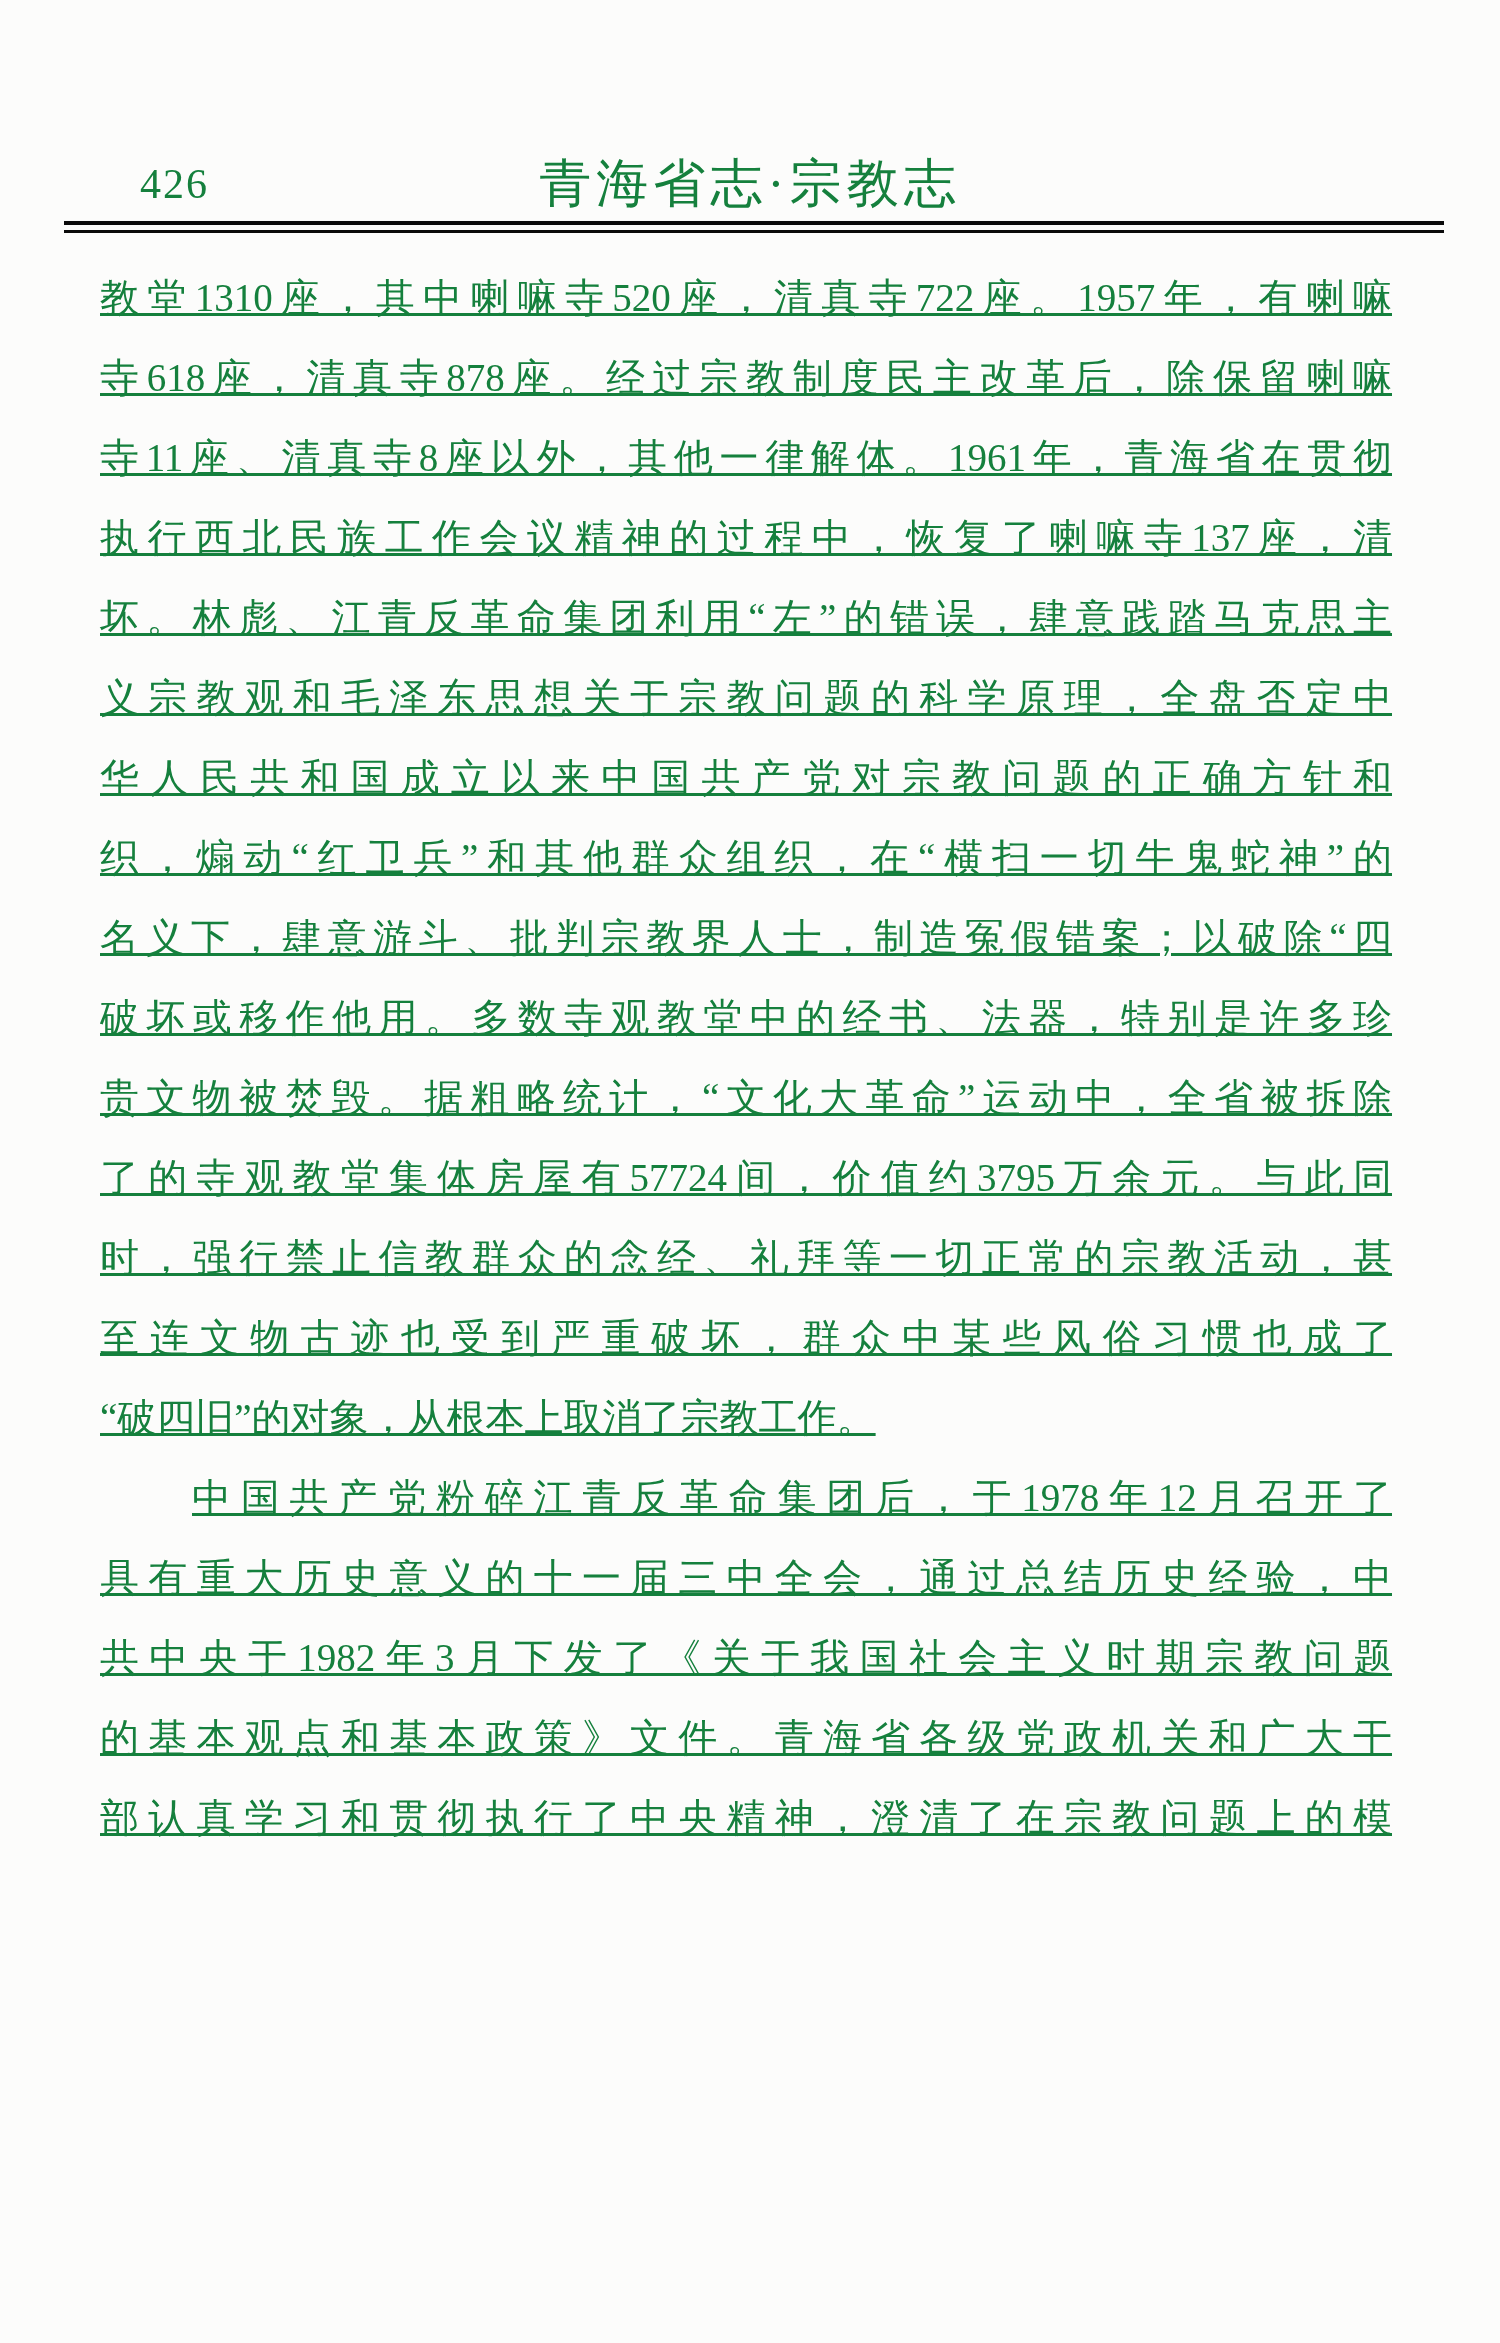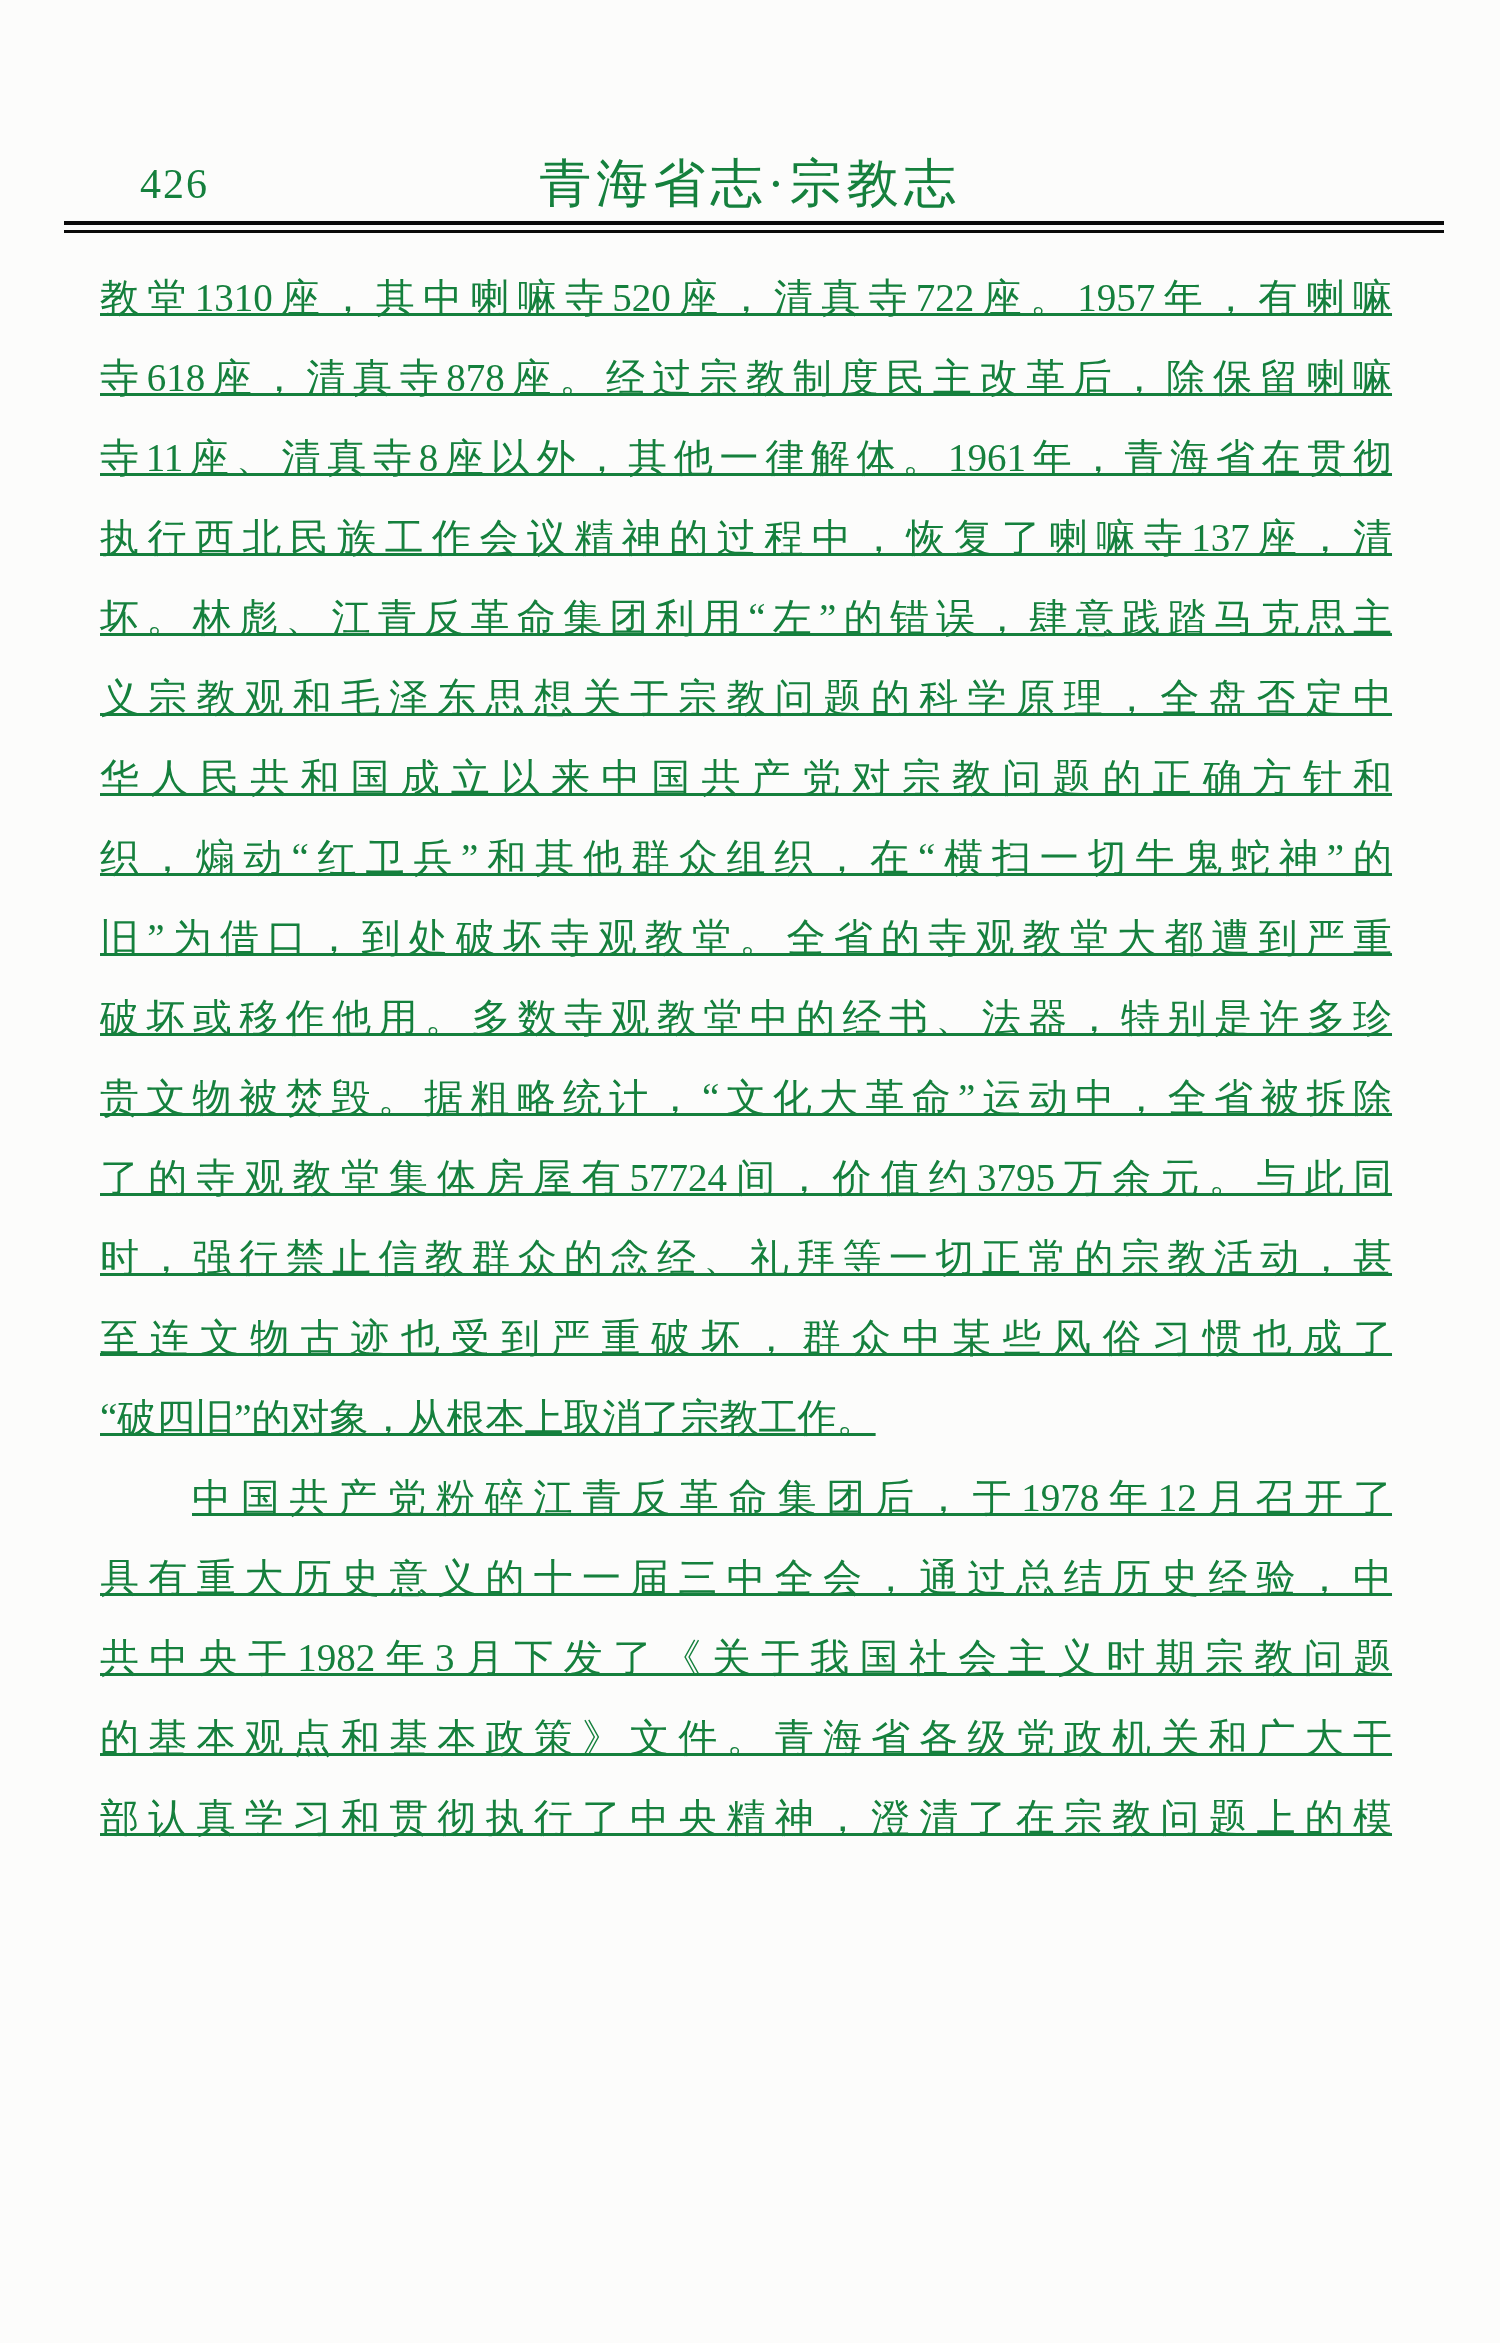--- a/index.html
+++ b/index.html
@@ -93,6 +93,7 @@
     <div class="line">义宗教观和毛泽东思想关于宗教问题的科学原理，全盘否定中</div>
     <div class="line">华人民共和国成立以来中国共产党对宗教问题的正确方针和</div>
     <div class="line">织，煽动“红卫兵”和其他群众组织，在“横扫一切牛鬼蛇神”的</div>
+    <div class="line">名义下，肆意游斗、批判宗教界人士，制造冤假错案；以破除“四</div>
     <div class="line">旧”为借口，到处破坏寺观教堂。全省的寺观教堂大都遭到严重</div>
     <div class="line">破坏或移作他用。多数寺观教堂中的经书、法器，特别是许多珍</div>
     <div class="line">贵文物被焚毁。据粗略统计，“文化大革命”运动中，全省被拆除</div>

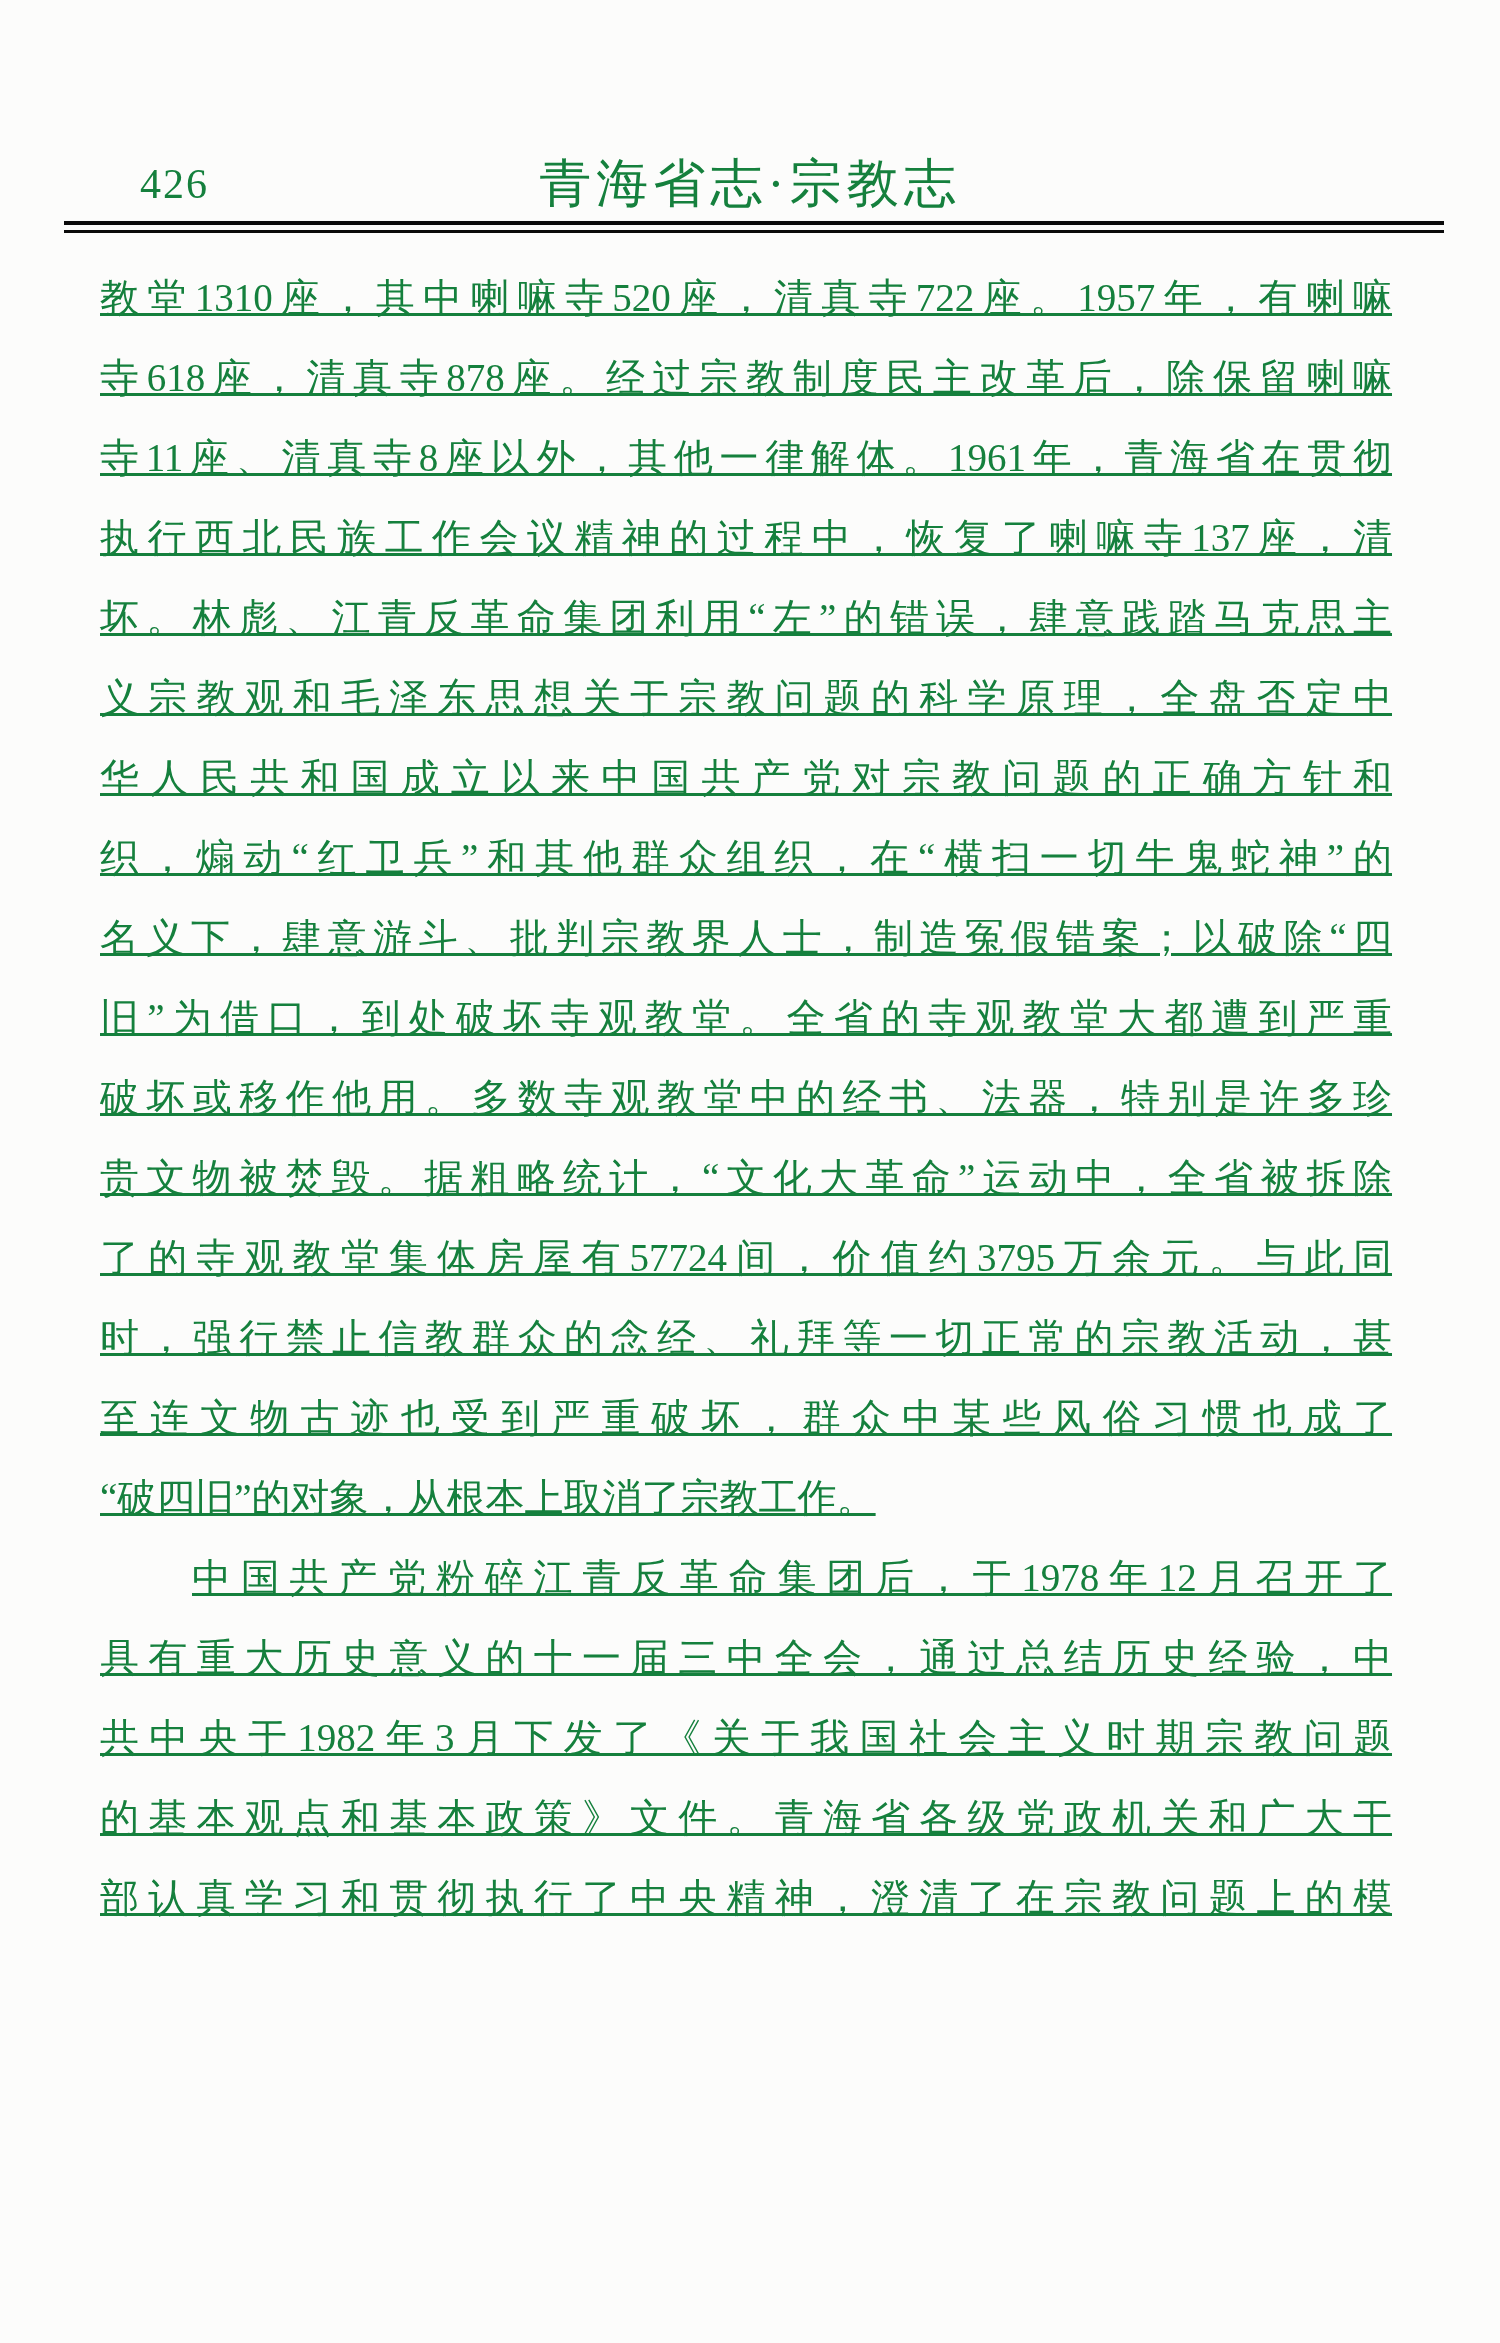--- a/index.html
+++ b/index.html
@@ -94,7 +94,6 @@
     <div class="line">华人民共和国成立以来中国共产党对宗教问题的正确方针和</div>
     <div class="line">织，煽动“红卫兵”和其他群众组织，在“横扫一切牛鬼蛇神”的</div>
     <div class="line">名义下，肆意游斗、批判宗教界人士，制造冤假错案；以破除“四</div>
-    <div class="line">旧”为借口，到处破坏寺观教堂。全省的寺观教堂大都遭到严重</div>
     <div class="line">破坏或移作他用。多数寺观教堂中的经书、法器，特别是许多珍</div>
     <div class="line">贵文物被焚毁。据粗略统计，“文化大革命”运动中，全省被拆除</div>
     <div class="line">了的寺观教堂集体房屋有57724间，价值约3795万余元。与此同</div>

